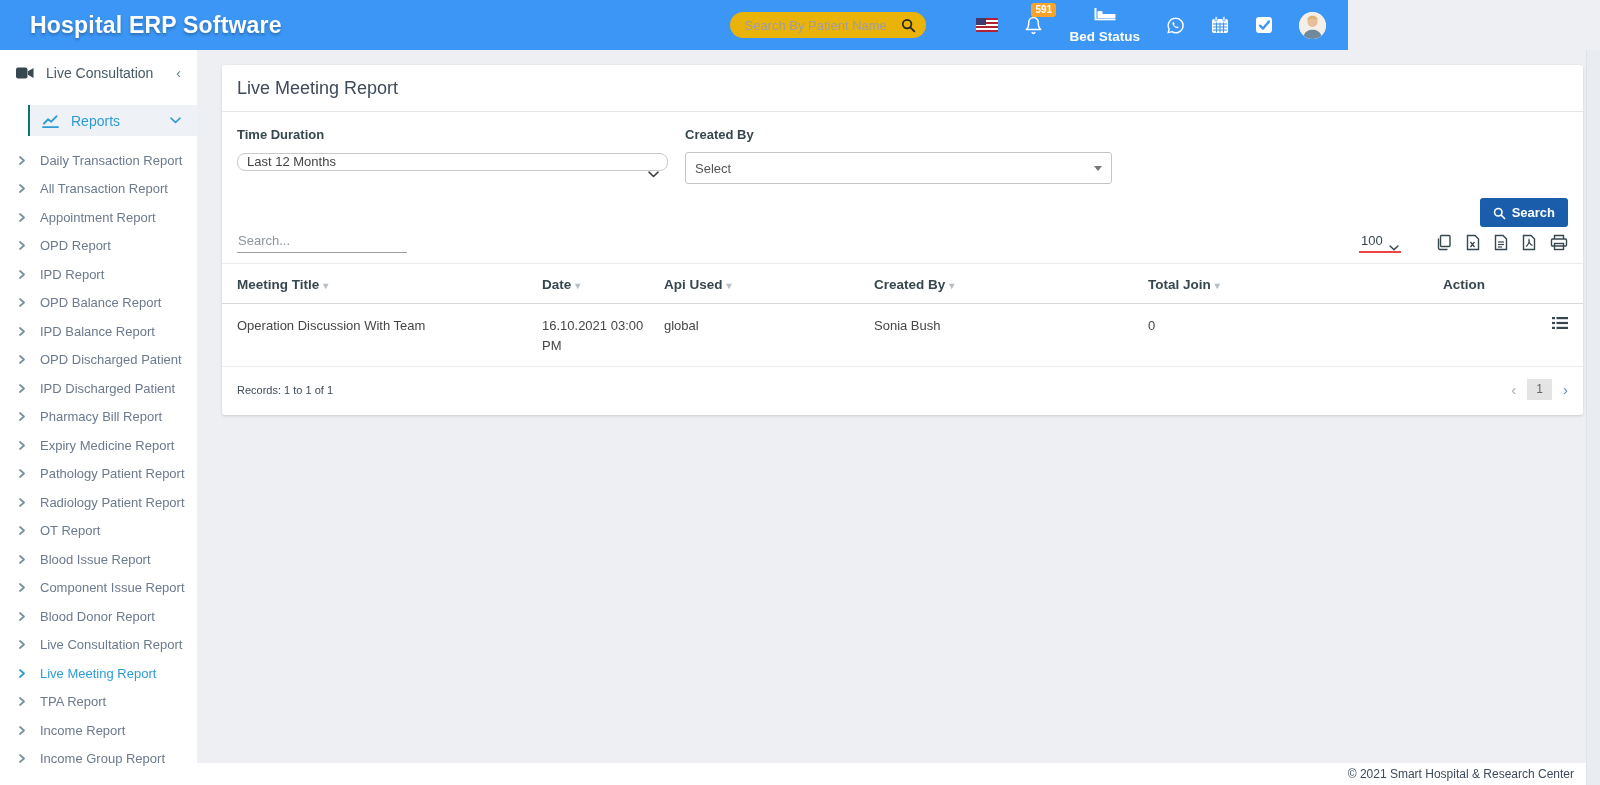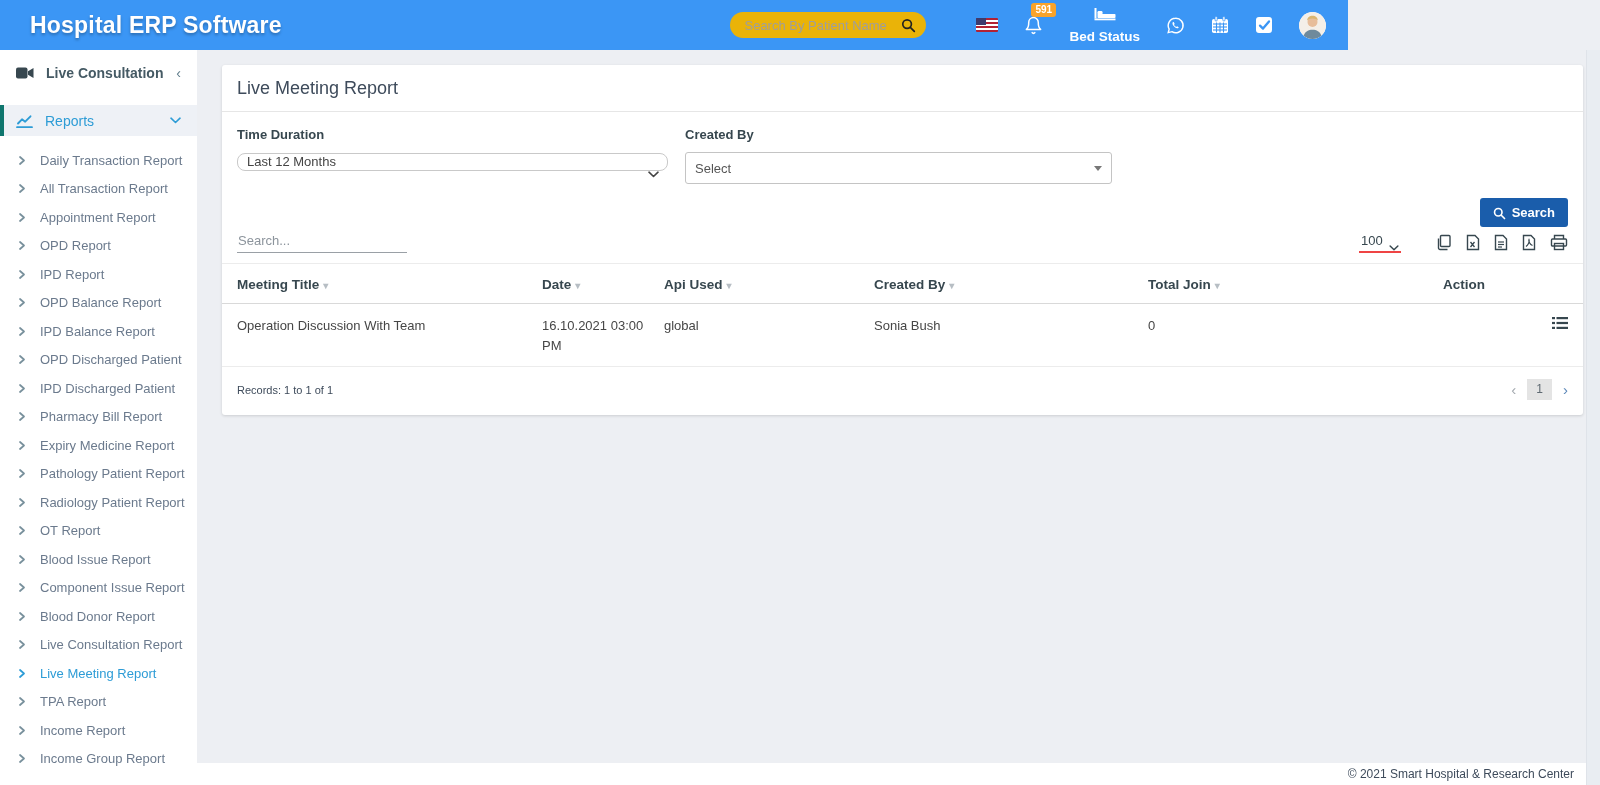--- a/index.html
+++ b/index.html
@@ -24,7 +24,7 @@
   
   .sidebar { position:absolute; top:50px; left:0; bottom:0; width:197px; background:#fff; z-index:20; }
   .side-main { display:flex; align-items:center; height:46px; padding:0 16px; color:#455a64; font-size:14px; cursor:pointer; }
-  .side-main .lbl { margin-left:12px;font-weight:bold; }
+  .side-main .lbl { margin-left:12px; }
   .side-main .chev-right { margin-left:auto; color:#607d8b; }
   .side-reports { display:flex; align-items:center; height:31px; margin-top:9px; background:#eef1f6; border-left:4px solid #0f766e; padding:0 16px 0 12px; color:#2d9cd6; font-size:14px; cursor:pointer; }
   .side-reports .lbl { margin-left:12px; }

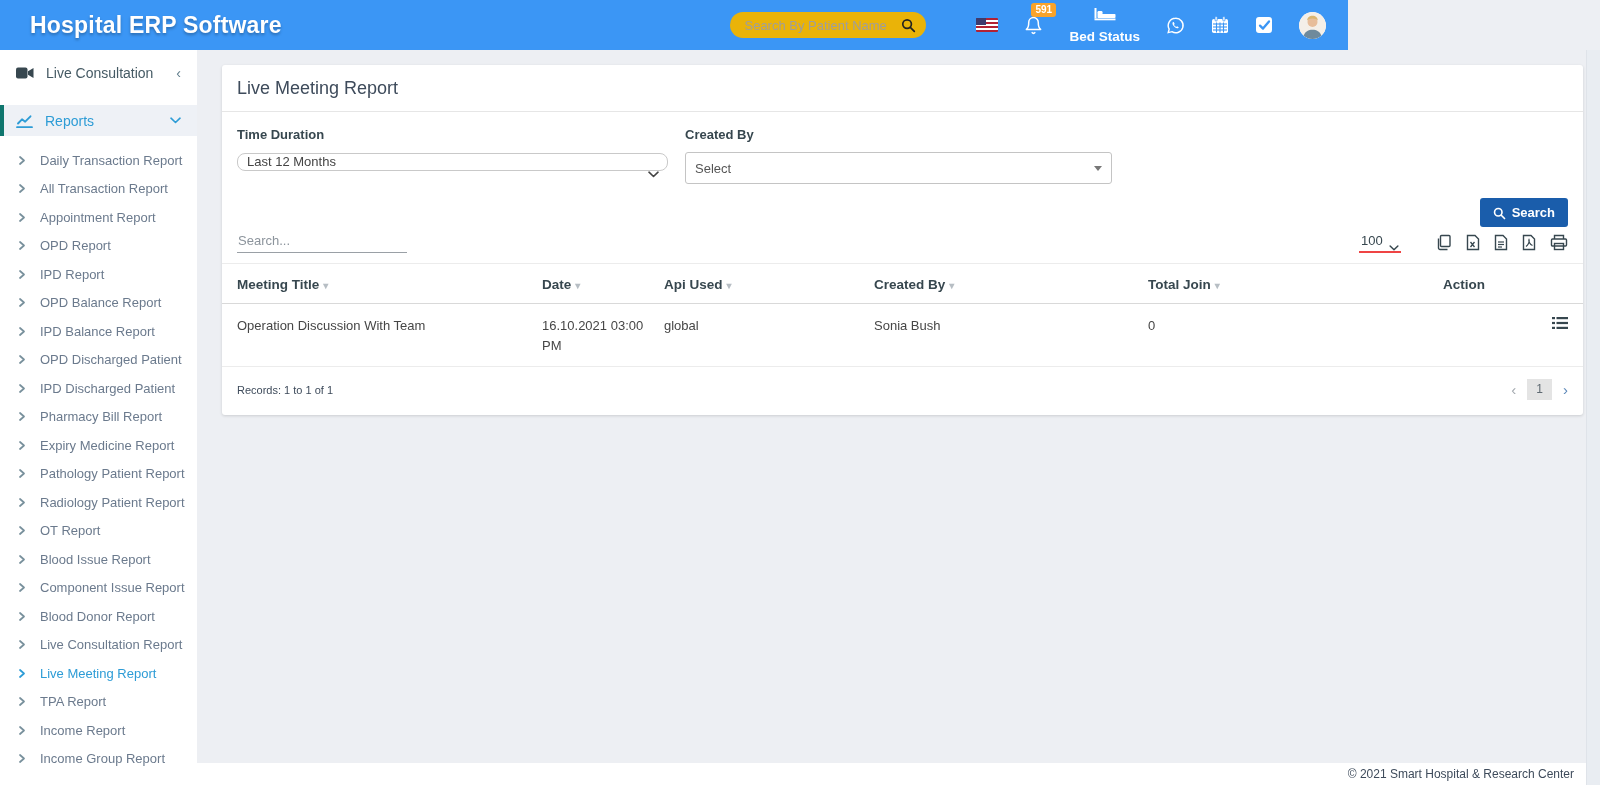--- a/index.html
+++ b/index.html
@@ -26,7 +26,7 @@
   .side-main { display:flex; align-items:center; height:46px; padding:0 16px; color:#455a64; font-size:14px; cursor:pointer; }
   .side-main .lbl { margin-left:12px; }
   .side-main .chev-right { margin-left:auto; color:#607d8b; }
-  .side-reports { display:flex; align-items:center; height:31px; margin-top:9px; background:#eef1f6; border-left:4px solid #0f766e; padding:0 16px 0 12px; color:#2d9cd6; font-size:14px; cursor:pointer; }
+  .side-reports { display:flex; align-items:center; height:31px; margin-top:9px; background:#eef1f6; border-left:2px solid #0f766e; padding:0 16px 0 12px; color:#2d9cd6; font-size:14px; cursor:pointer;margin-left:28px; }
   .side-reports .lbl { margin-left:12px; }
   .side-reports .chev-down { margin-left:auto; }
   .side-sub { padding-top:10px; }

